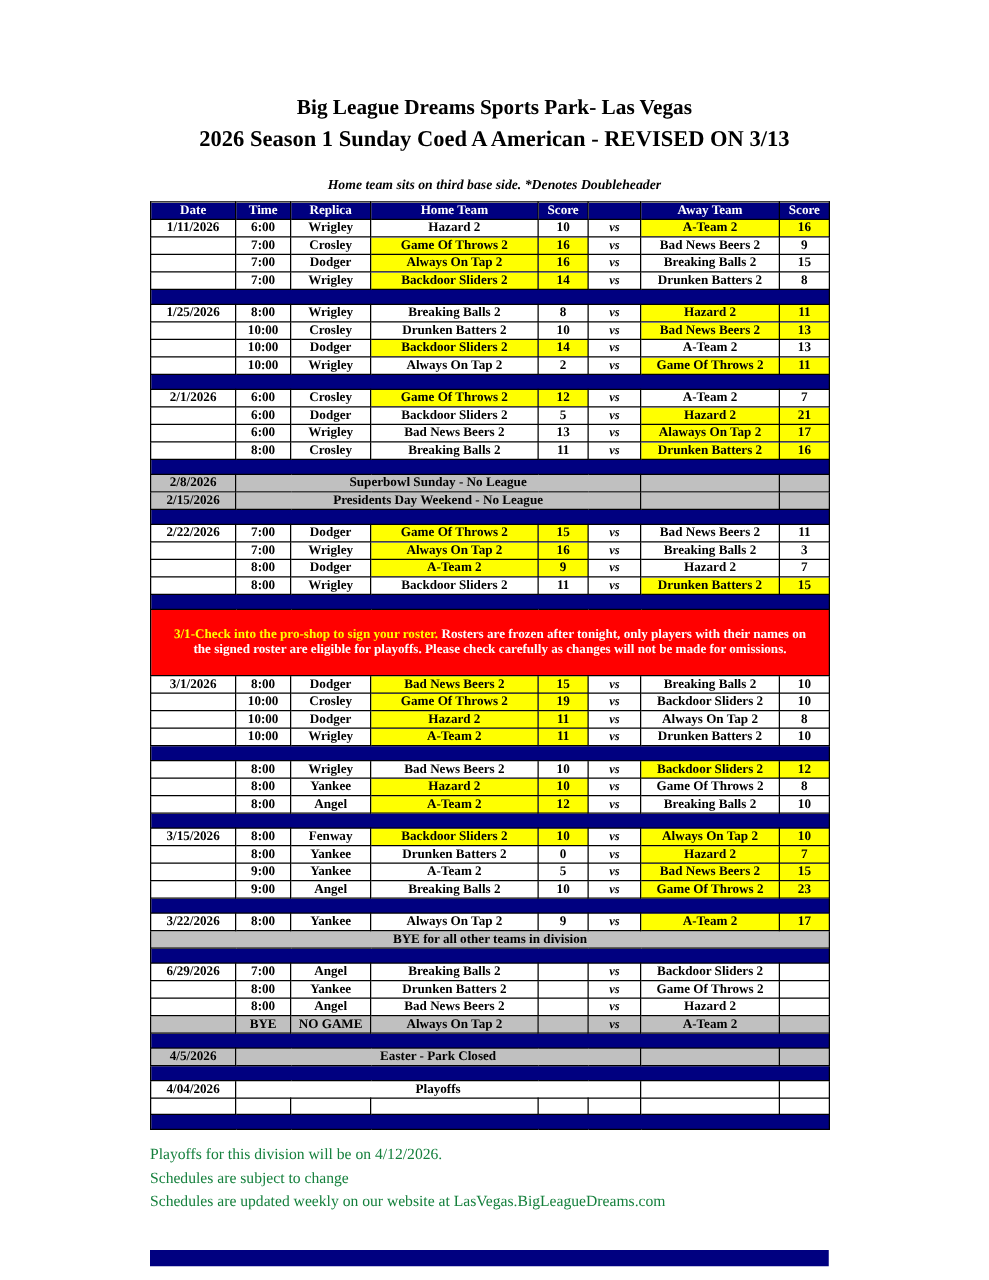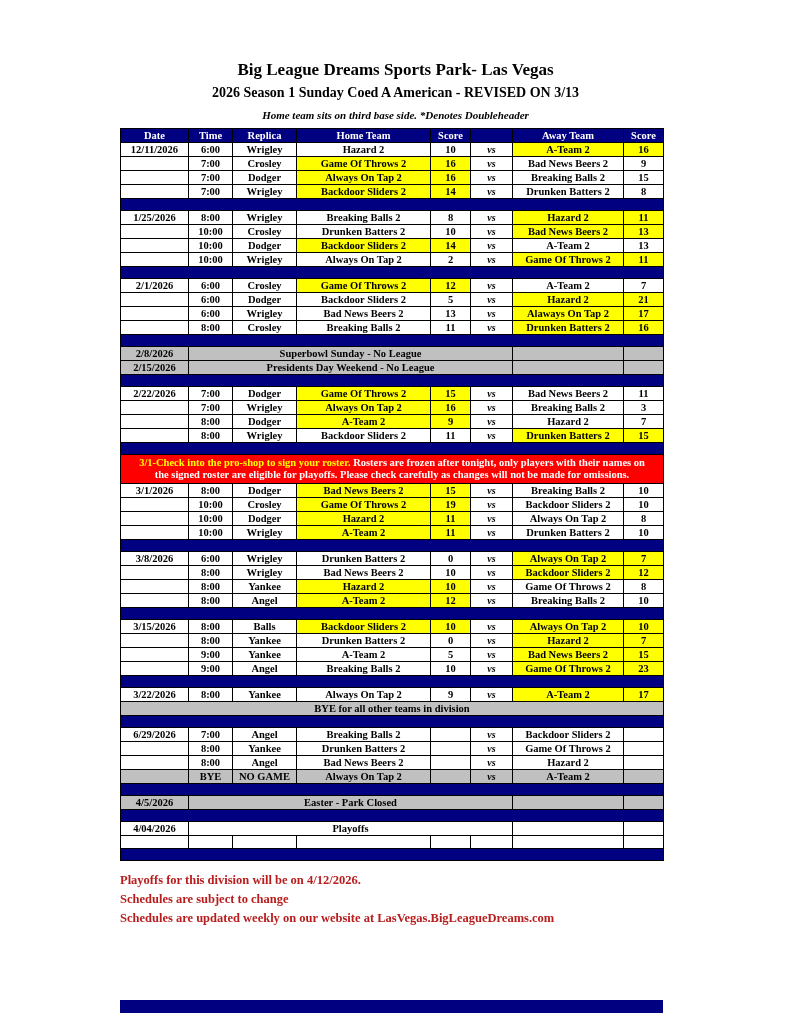--- a/index.html
+++ b/index.html
@@ -12,7 +12,7 @@
     overflow: hidden;
   }
   .doc { padding-top: 60px; }
-  .title { text-align: center; font-weight: bold; font-size: 17px; color: #000; }
+  .title { text-align: center; font-weight: bold; font-size: 17px; color: #000; margin-top: 16px; }
   .subtitle { text-align: center; font-weight: bold; font-size: 14px; margin-top: 5px; color: #000; }
   .note { text-align: center; font-weight: bold; font-style: italic; font-size: 11px; margin-top: 8px; color: #000; }
 

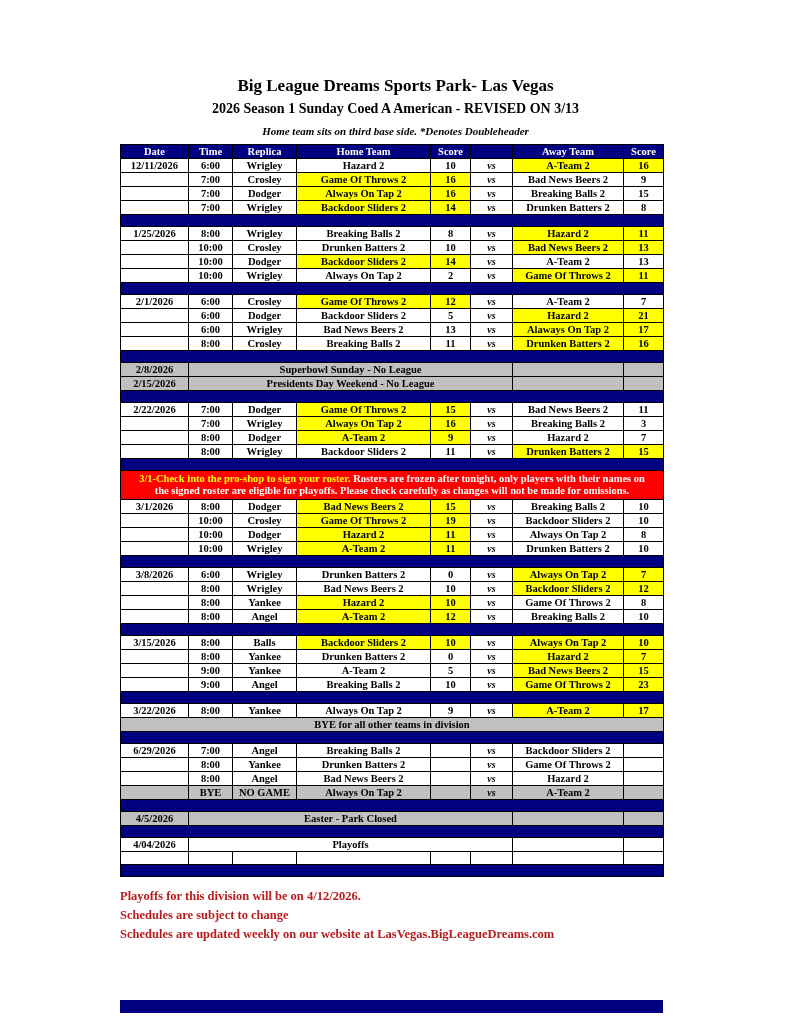--- a/index.html
+++ b/index.html
@@ -13,7 +13,7 @@
   }
   .doc { padding-top: 60px; }
   .title { text-align: center; font-weight: bold; font-size: 17px; color: #000; margin-top: 16px; }
-  .subtitle { text-align: center; font-weight: bold; font-size: 14px; margin-top: 5px; color: #000; }
+  .subtitle { text-align: center; font-weight: bold; font-size: 18px; margin-top: 5px; color: #000; }
   .note { text-align: center; font-weight: bold; font-style: italic; font-size: 11px; margin-top: 8px; color: #000; }
 
   table.schedule {

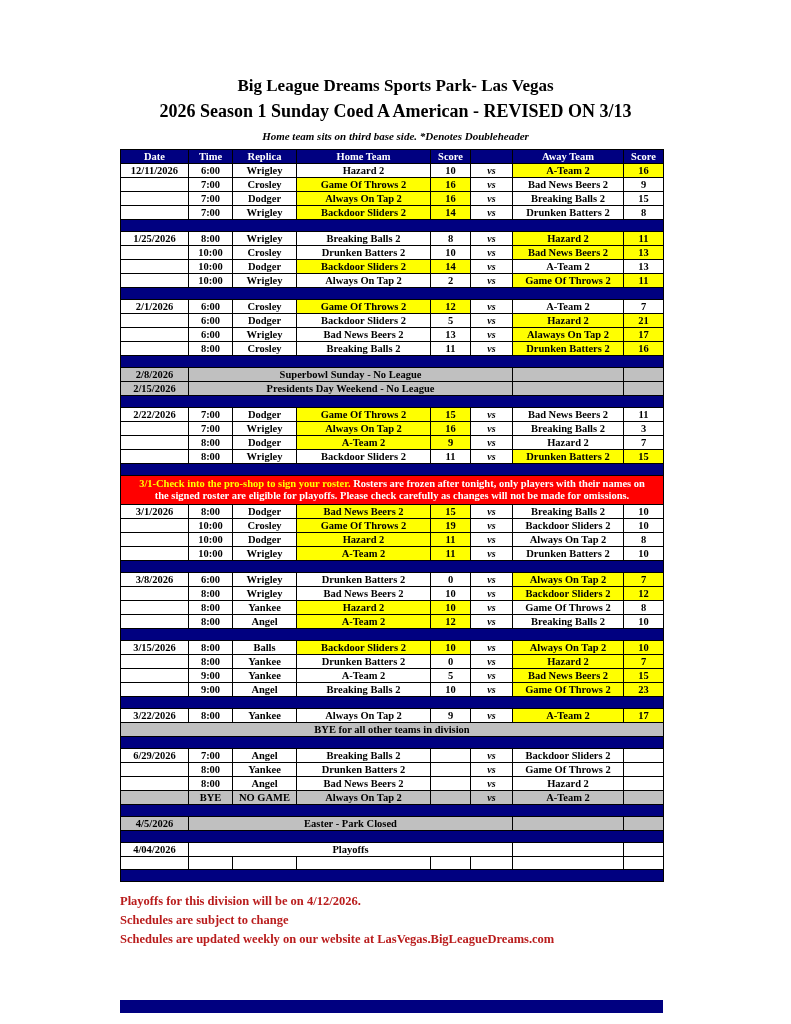--- a/index.html
+++ b/index.html
@@ -14,7 +14,7 @@
   .doc { padding-top: 60px; }
   .title { text-align: center; font-weight: bold; font-size: 17px; color: #000; margin-top: 16px; }
   .subtitle { text-align: center; font-weight: bold; font-size: 18px; margin-top: 5px; color: #000; }
-  .note { text-align: center; font-weight: bold; font-style: italic; font-size: 11px; margin-top: 8px; color: #000; }
+  .note { text-align: center; font-weight: bold; font-style: italic; font-size: 11px; margin-top: 20px; color: #000; }
 
   table.schedule {
     border-collapse: collapse;

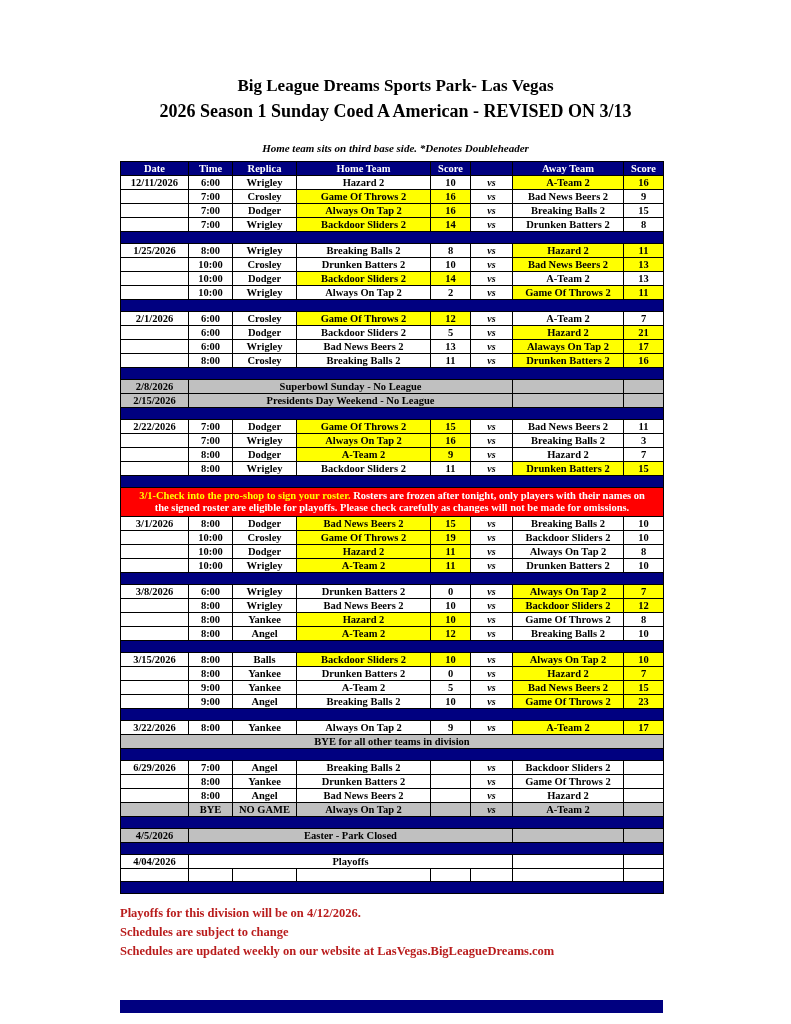--- a/index.html
+++ b/index.html
@@ -95,7 +95,7 @@
     </thead>
     <tbody>
         <tr>
-          <td>12/11/2026</td>
+          <td>1/11/2026</td>
           <td>6:00</td>
           <td>Wrigley</td>
           <td>Hazard 2</td>

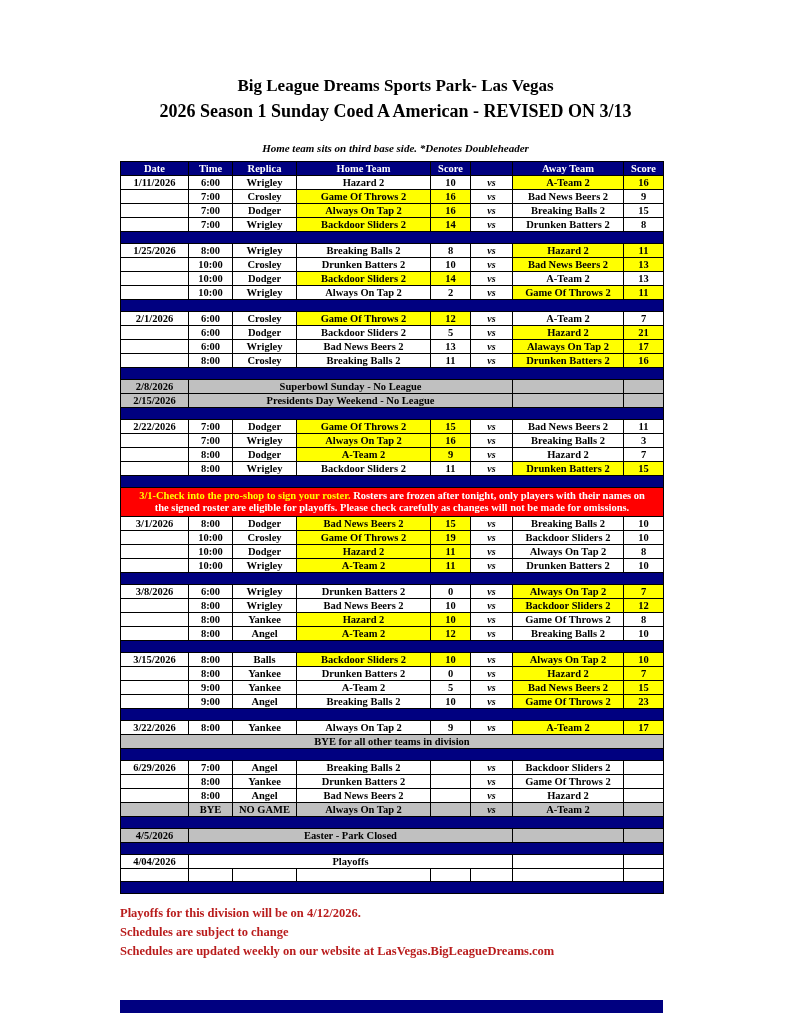--- a/index.html
+++ b/index.html
@@ -48,7 +48,7 @@
     color: #fff;
     white-space: normal;
     line-height: 12px;
-    padding: 2px 10px;
+    padding: 14px 10px;
     font-size: 10.5px;
     height: auto;
   }

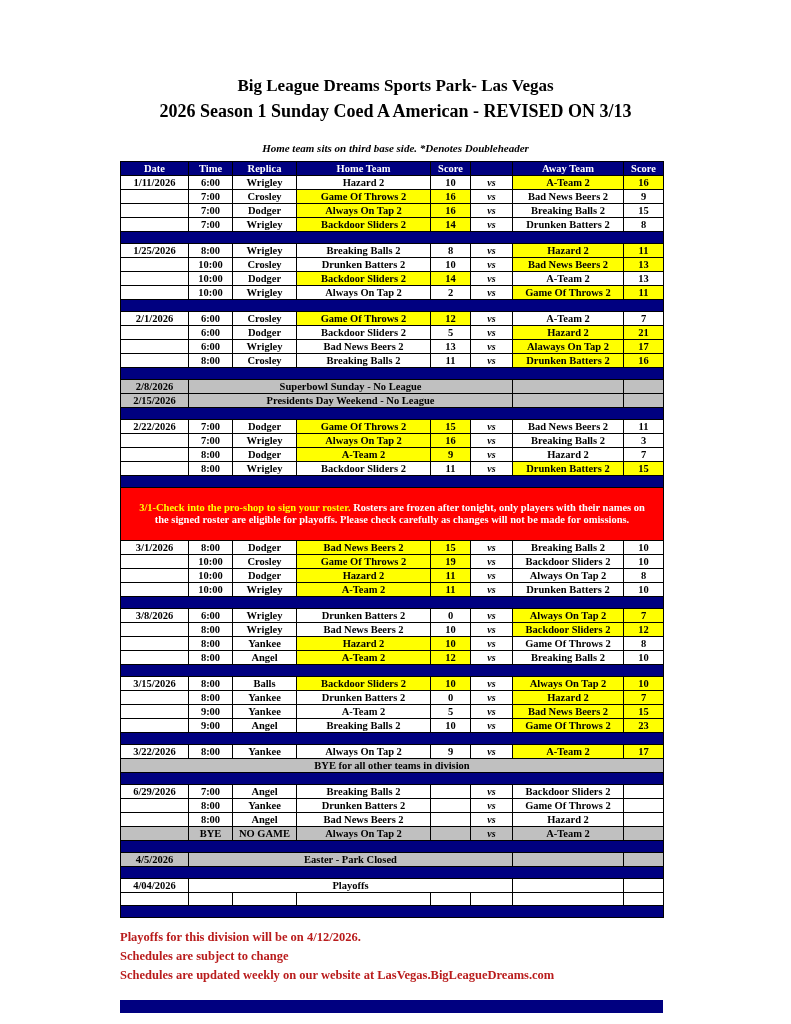--- a/index.html
+++ b/index.html
@@ -328,16 +328,6 @@
           <td colspan="8"></td>
         </tr>
         <tr>
-          <td>3/8/2026</td>
-          <td>6:00</td>
-          <td>Wrigley</td>
-          <td>Drunken Batters 2</td>
-          <td>0</td>
-          <td class="vs-cell">vs</td>
-          <td class="hl">Always On Tap 2</td>
-          <td class="hl">7</td>
-        </tr>
-        <tr>
           <td></td>
           <td>8:00</td>
           <td>Wrigley</td>

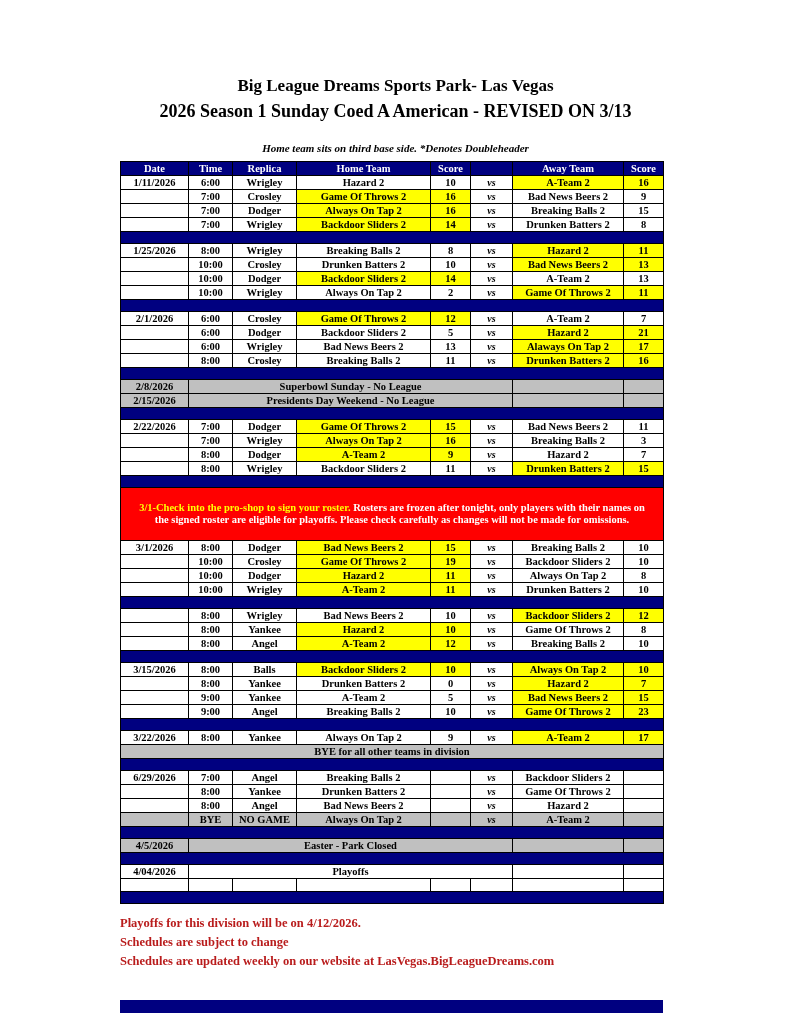--- a/index.html
+++ b/index.html
@@ -363,7 +363,7 @@
         <tr>
           <td>3/15/2026</td>
           <td>8:00</td>
-          <td>Balls</td>
+          <td>Fenway</td>
           <td class="hl">Backdoor Sliders 2</td>
           <td class="hl">10</td>
           <td class="vs-cell">vs</td>

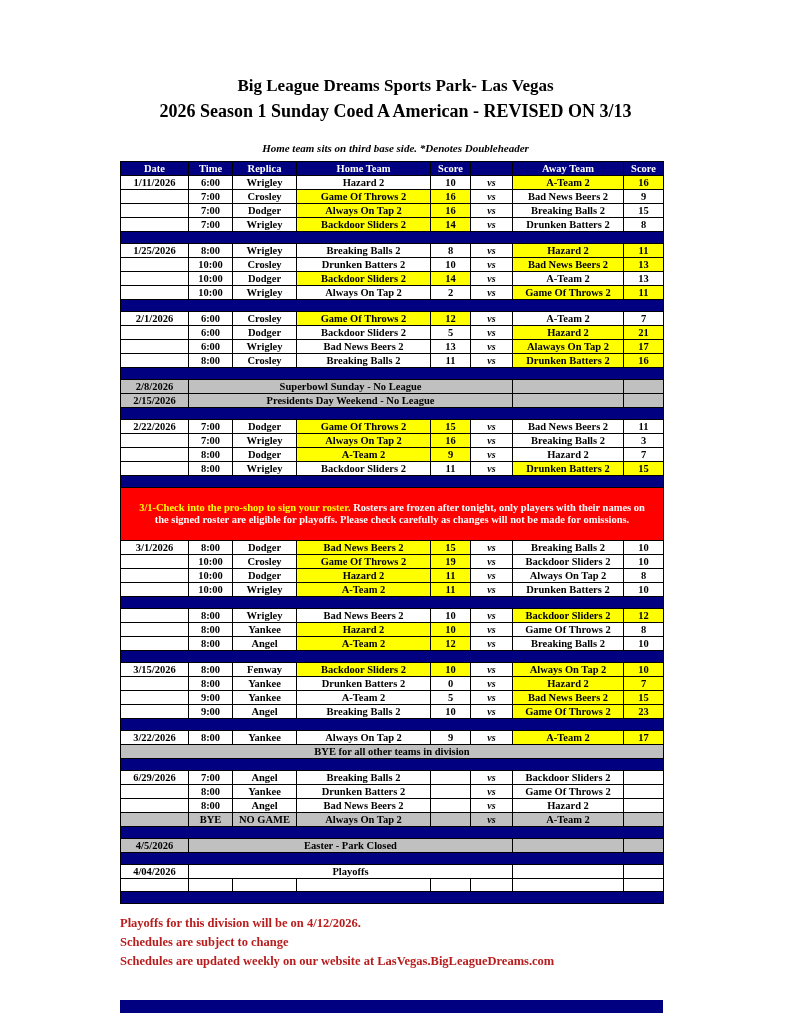--- a/index.html
+++ b/index.html
@@ -54,7 +54,7 @@
   }
   tr.alert .lead { color: var(--yellow, #FFFF00); }
 
-  .footer { margin: 10px 0 0 120px; font-weight: bold; font-size: 12.5px; line-height: 19px; color: #b91c1c; }
+  .footer { margin: 10px 0 0 120px; font-weight: normal; font-size: 12.5px; line-height: 19px; color: #15803d; }
   .bottom-bar {
     position: absolute;
     left: 120px; bottom: 11px;

